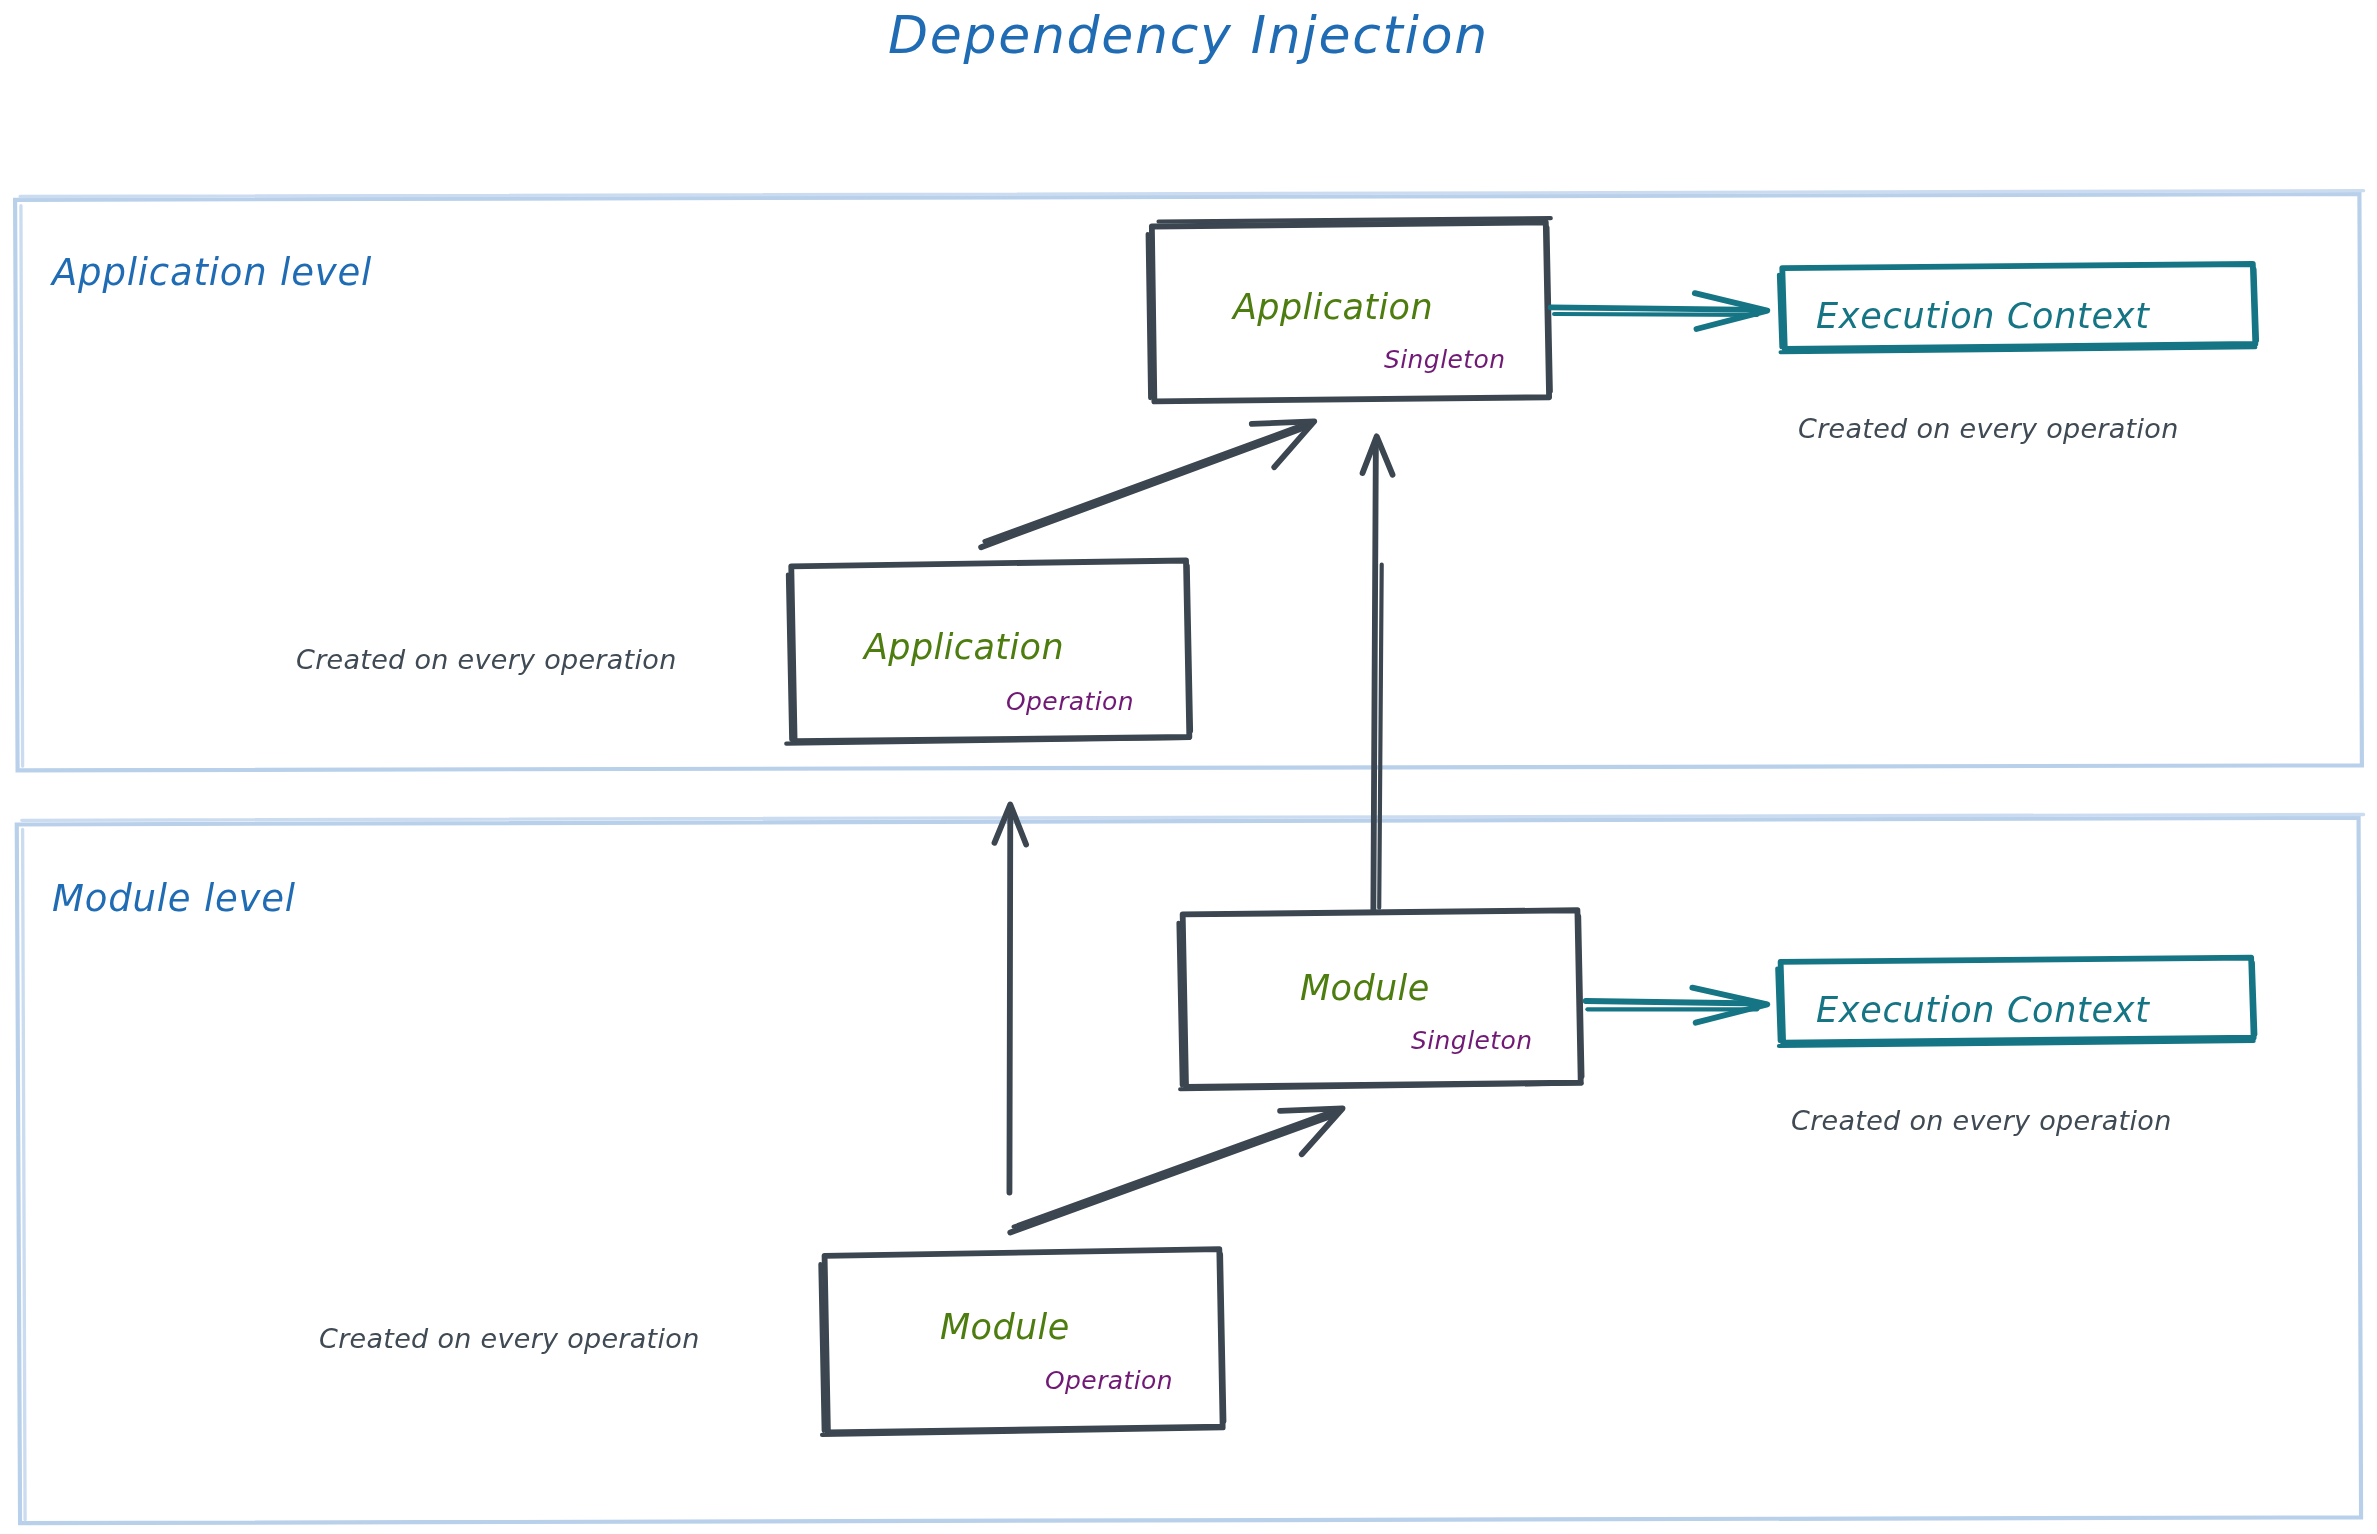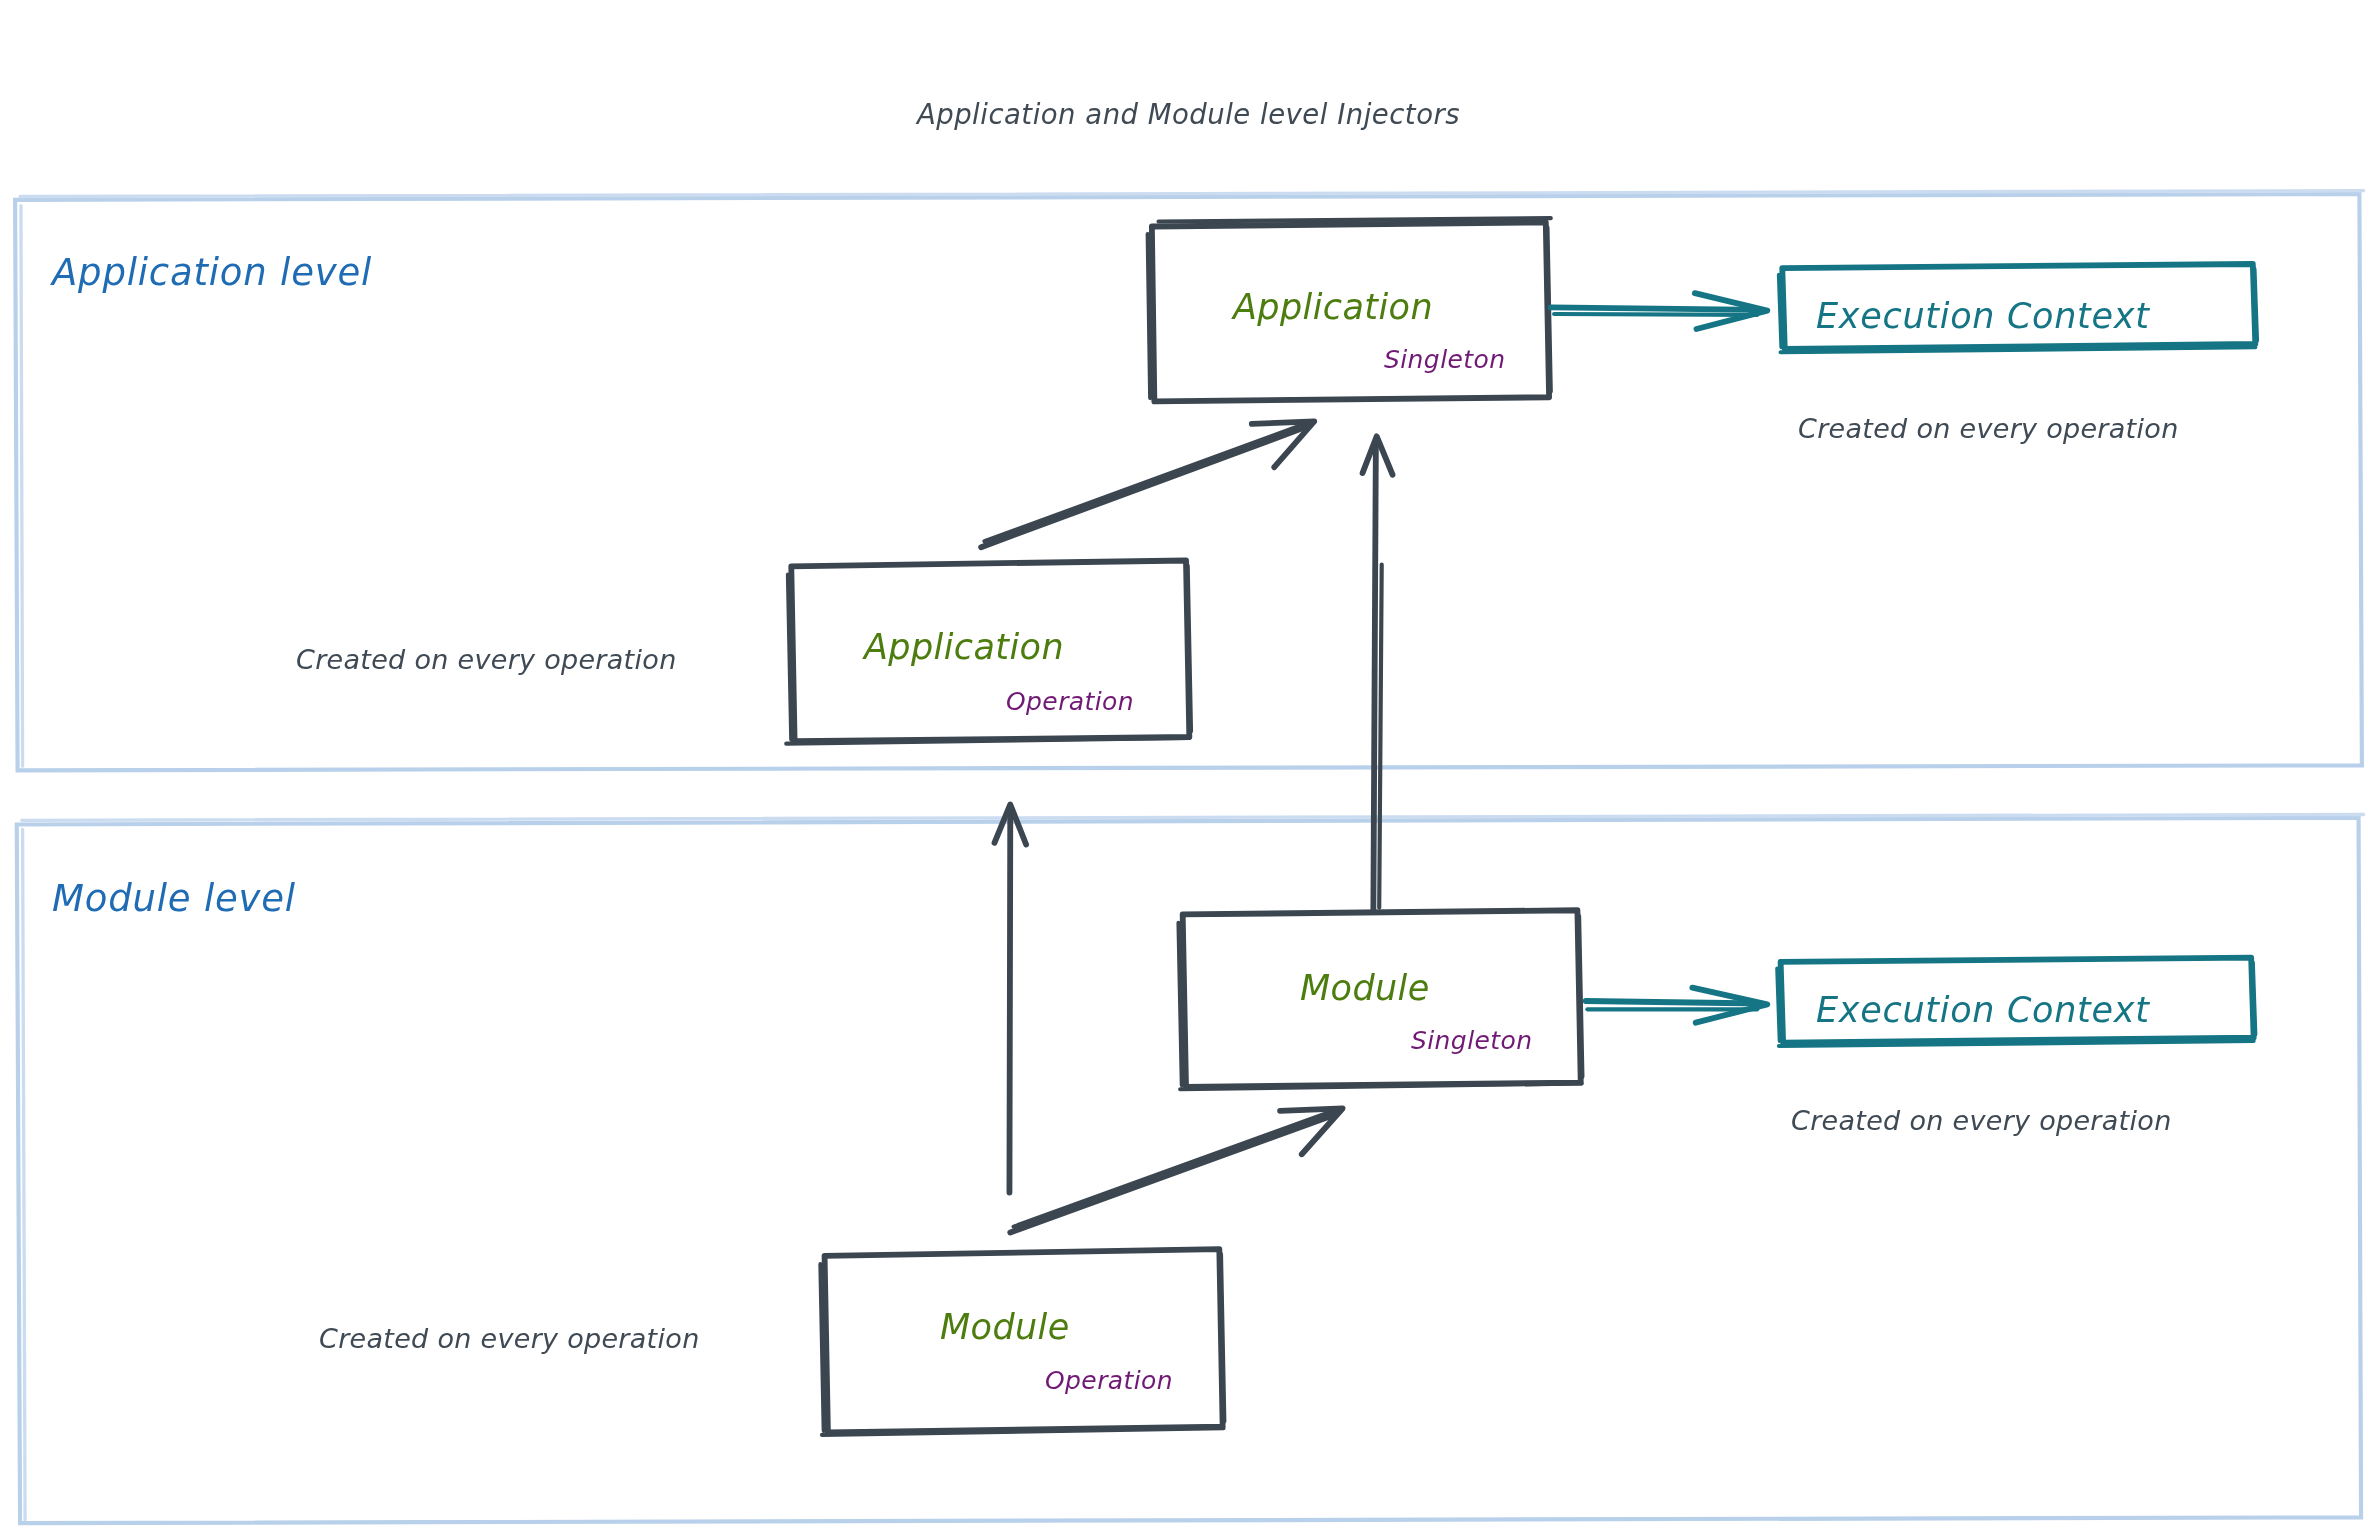--- a/index.html
+++ b/index.html
@@ -220,6 +220,7 @@
     </g>
   </svg>
 
+  <div class="txt title">Dependency Injection</div>
   <div class="txt subtitle">Application and Module level Injectors</div>
 
   <div class="txt lane-title" id="lane-title-application">Application level</div>

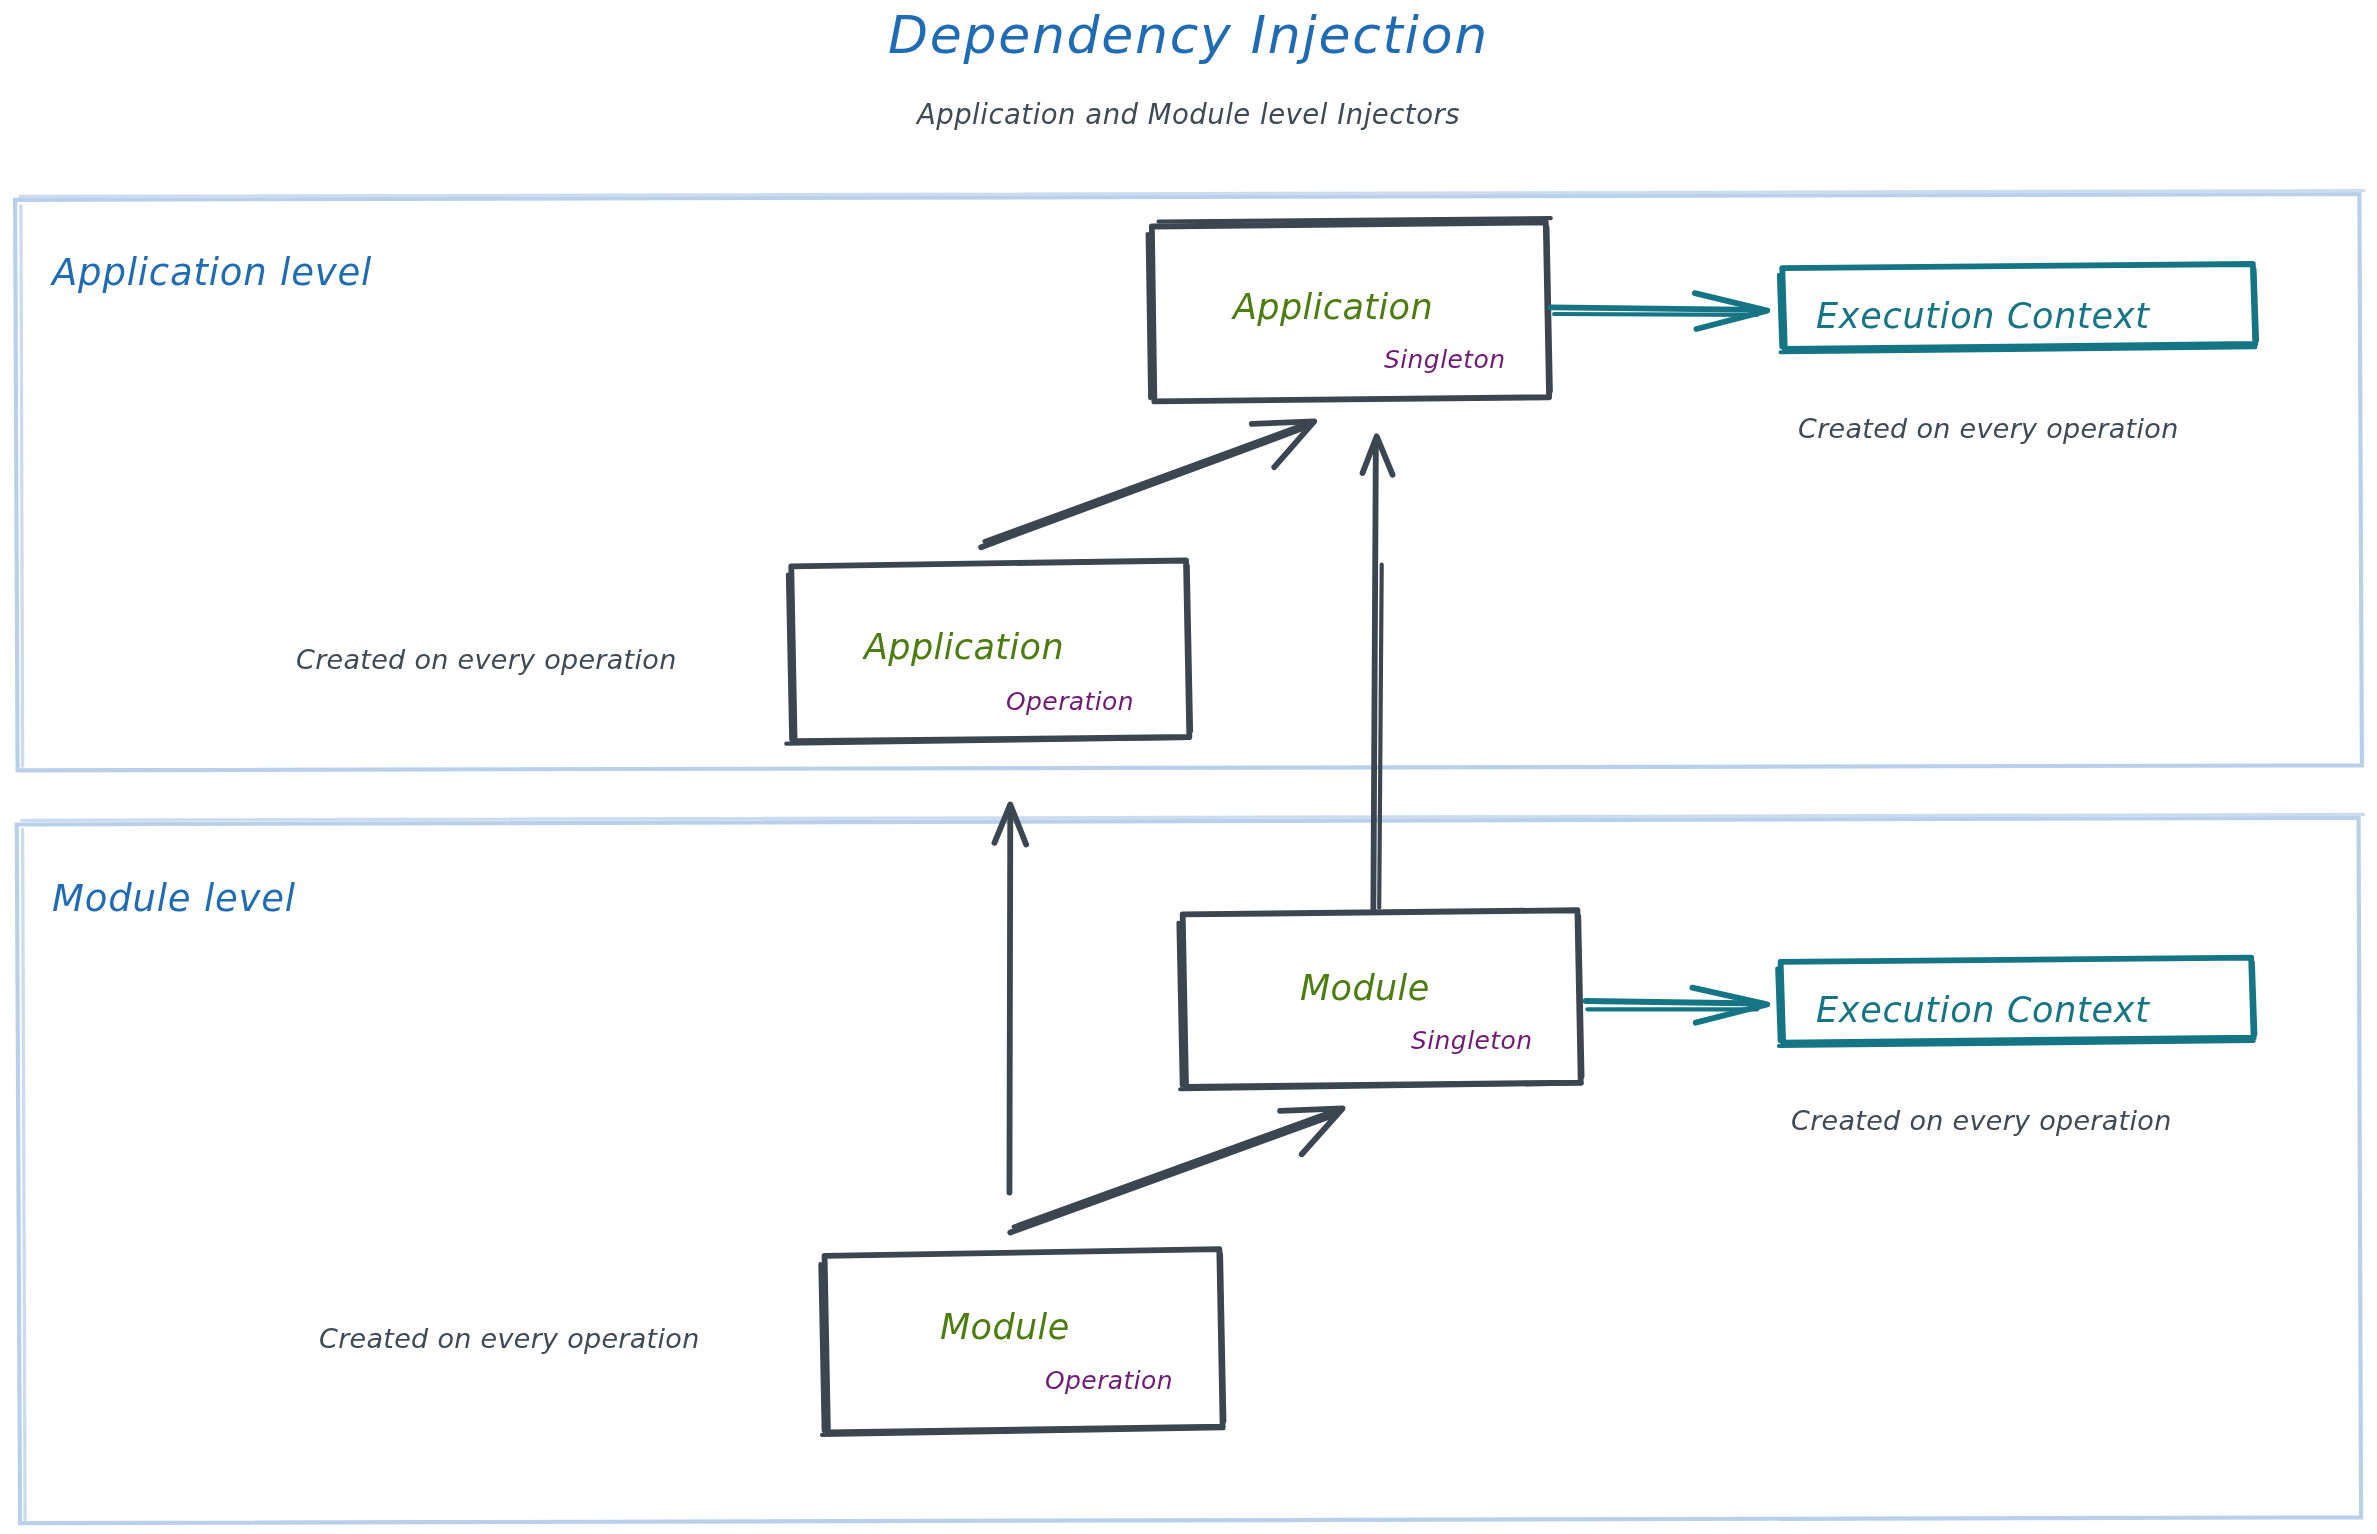--- a/index.html
+++ b/index.html
@@ -221,7 +221,6 @@
   </svg>
 
   <div class="txt title">Dependency Injection</div>
-  <div class="txt subtitle">Application and Module level Injectors</div>
 
   <div class="txt lane-title" id="lane-title-application">Application level</div>
   <div class="txt lane-title" id="lane-title-module">Module level</div>

